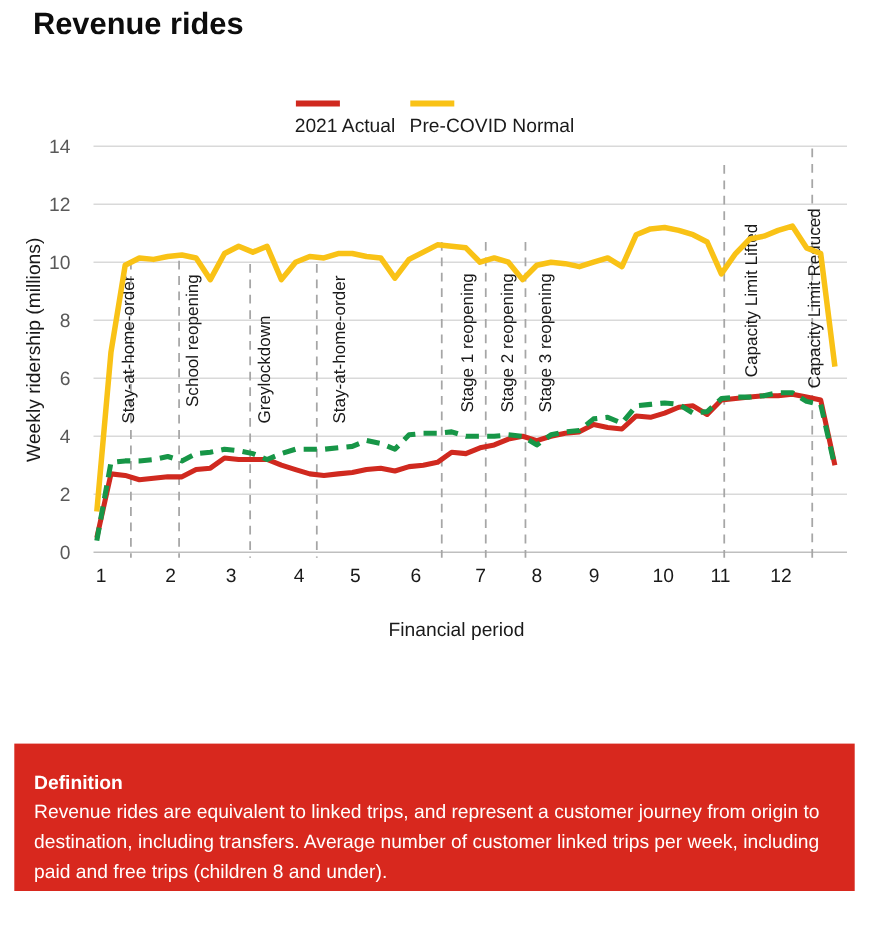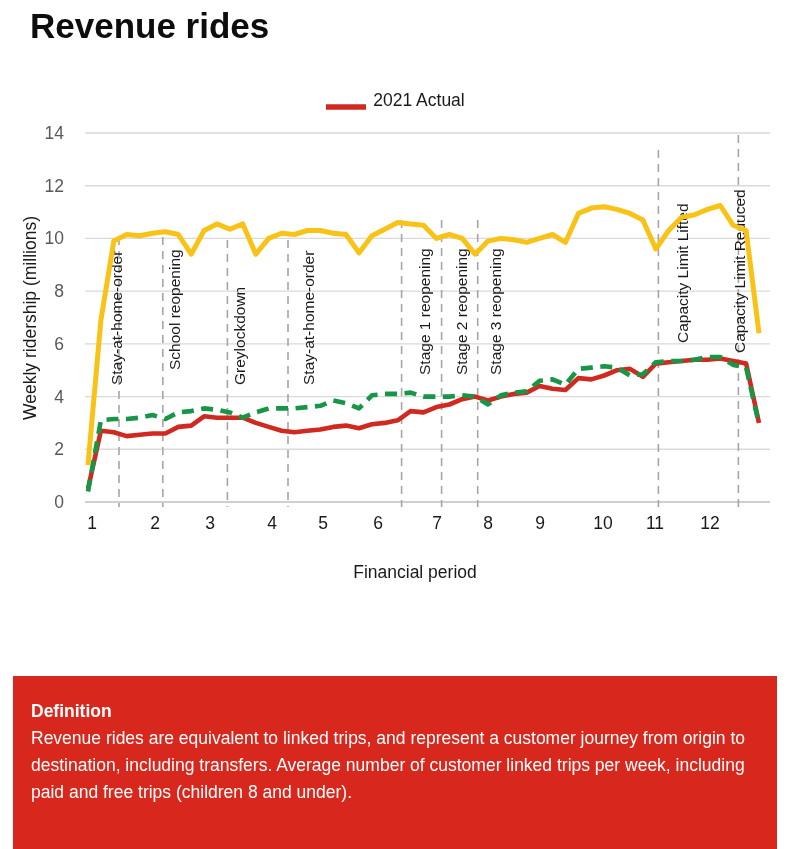--- a/index.html
+++ b/index.html
@@ -5,7 +5,7 @@
   html,body{margin:0;padding:0;background:#ffffff;}
   .page{position:relative;width:790px;height:849px;background:#ffffff;overflow:hidden;
         font-family:"Liberation Sans",sans-serif;}
-  .page-title{position:absolute;left:30px;top:6px;margin:0;font-size:35px;font-weight:bold;
+  .page-title{position:absolute;left:30px;top:6px;margin:0;font-size:28px;font-weight:bold;
         color:#0d0d0d;font-family:"Liberation Sans",sans-serif;}
   .legend{position:absolute;top:90px;left:0;width:790px;display:flex;justify-content:center;
         align-items:center;gap:13px;font-size:17.5px;color:#1a1a1a;}

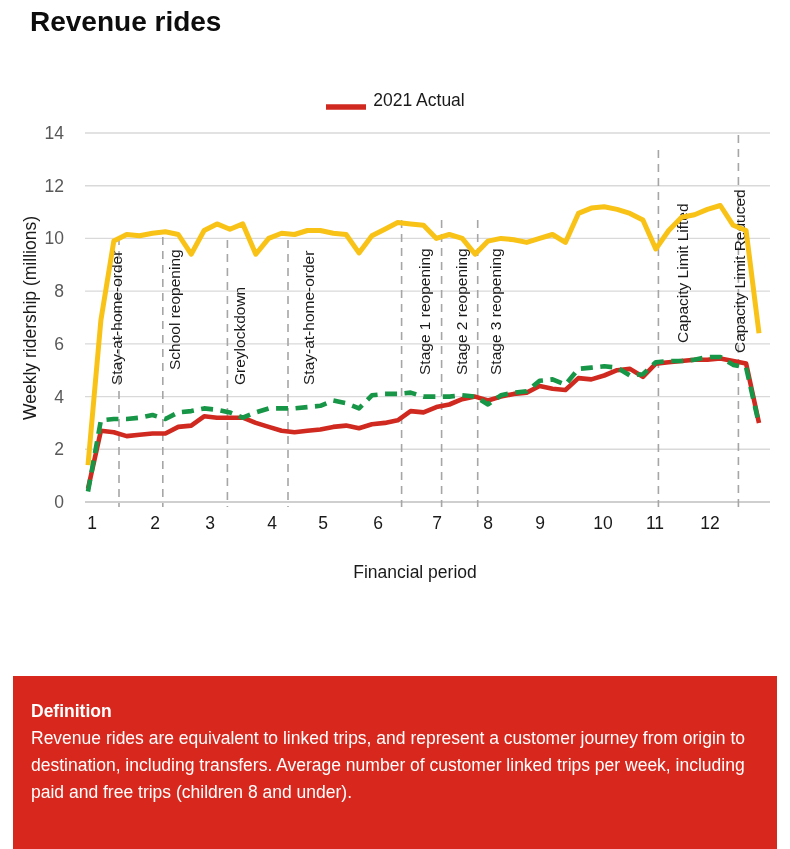--- a/index.html
+++ b/index.html
@@ -9,7 +9,7 @@
         color:#0d0d0d;font-family:"Liberation Sans",sans-serif;}
   .legend{position:absolute;top:90px;left:0;width:790px;display:flex;justify-content:center;
         align-items:center;gap:13px;font-size:17.5px;color:#1a1a1a;}
-  .legend-item{display:flex;align-items:flex-end;gap:6px;cursor:default;}
+  .legend-item{display:flex;align-items:flex-start;gap:6px;cursor:default;flex-direction:column;}
   svg.chart{position:absolute;top:0;left:0;}
   .defbox{position:absolute;left:13px;top:676px;width:764px;height:173px;background:#D8281E;
         color:#ffffff;box-sizing:border-box;padding:22px 20px 0 18px;font-size:17.5px;line-height:27px;}

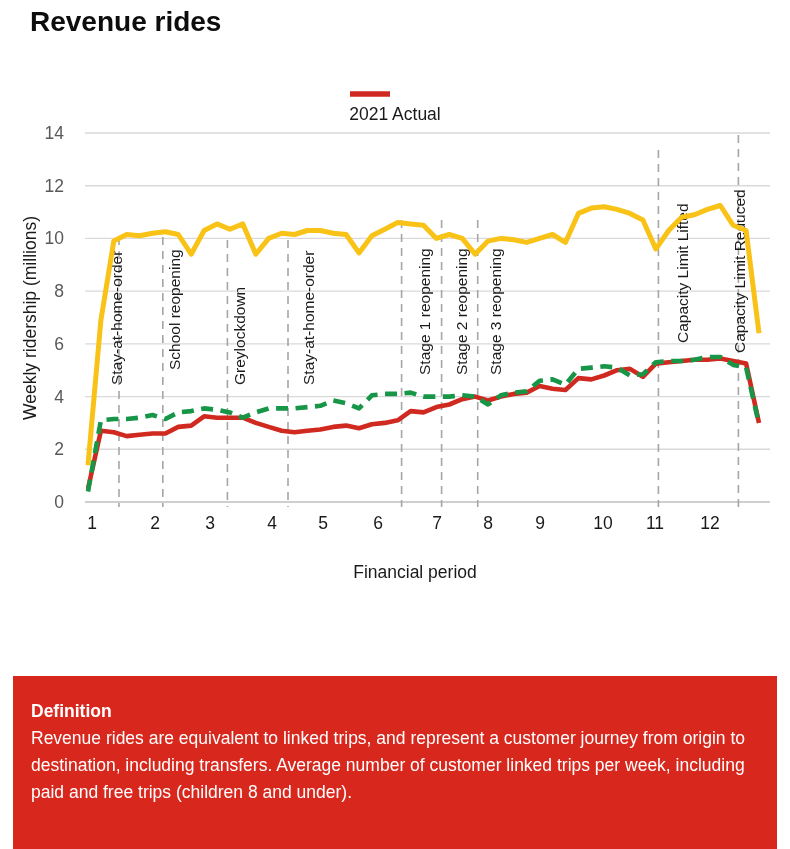--- a/index.html
+++ b/index.html
@@ -84,6 +84,12 @@
         </svg>
         <span>2021 Actual</span>
       </div>
+      <div class="legend-item">
+        <svg width="42" height="8">
+          <line x1="1" y1="4" x2="41" y2="4" stroke="#F9C216" stroke-width="5.5"></line>
+        </svg>
+        <span>Pre-COVID Normal</span>
+      </div>
     </div>
 
   <div class="defbox">

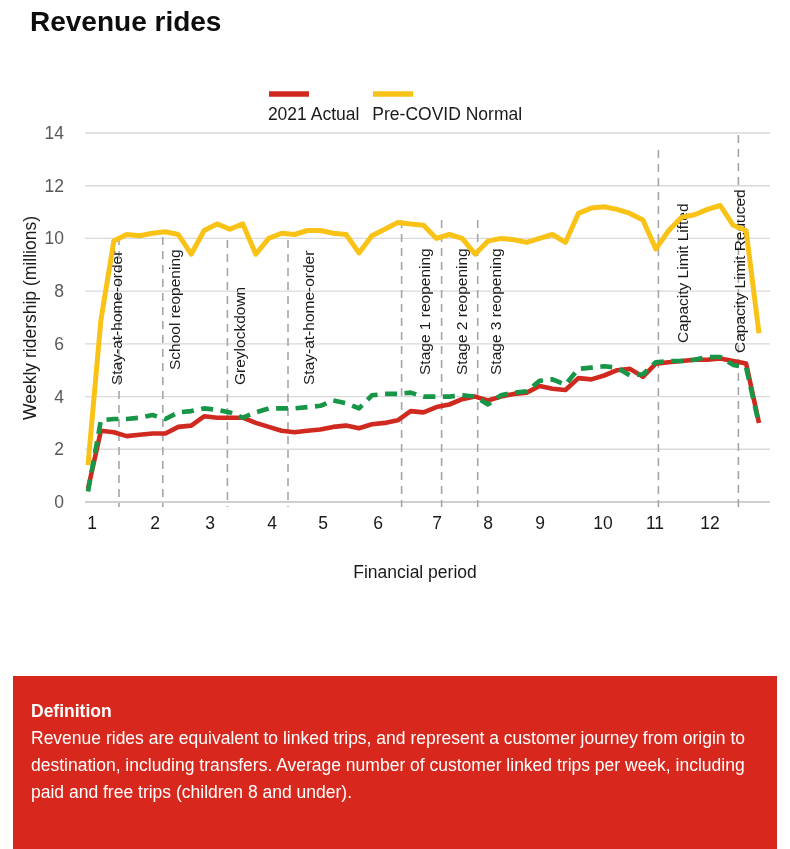--- a/index.html
+++ b/index.html
@@ -11,7 +11,7 @@
         align-items:center;gap:13px;font-size:17.5px;color:#1a1a1a;}
   .legend-item{display:flex;align-items:flex-start;gap:6px;cursor:default;flex-direction:column;}
   svg.chart{position:absolute;top:0;left:0;}
-  .defbox{position:absolute;left:13px;top:676px;width:764px;height:173px;background:#D8281E;
+  .defbox{position:absolute;left:13px;top:676px;width:764px;height:134px;background:#D8281E;
         color:#ffffff;box-sizing:border-box;padding:22px 20px 0 18px;font-size:17.5px;line-height:27px;}
   .defbox .def-heading{font-weight:bold;margin:0 0 0 0;}
   .defbox .def-body{margin:0;}

